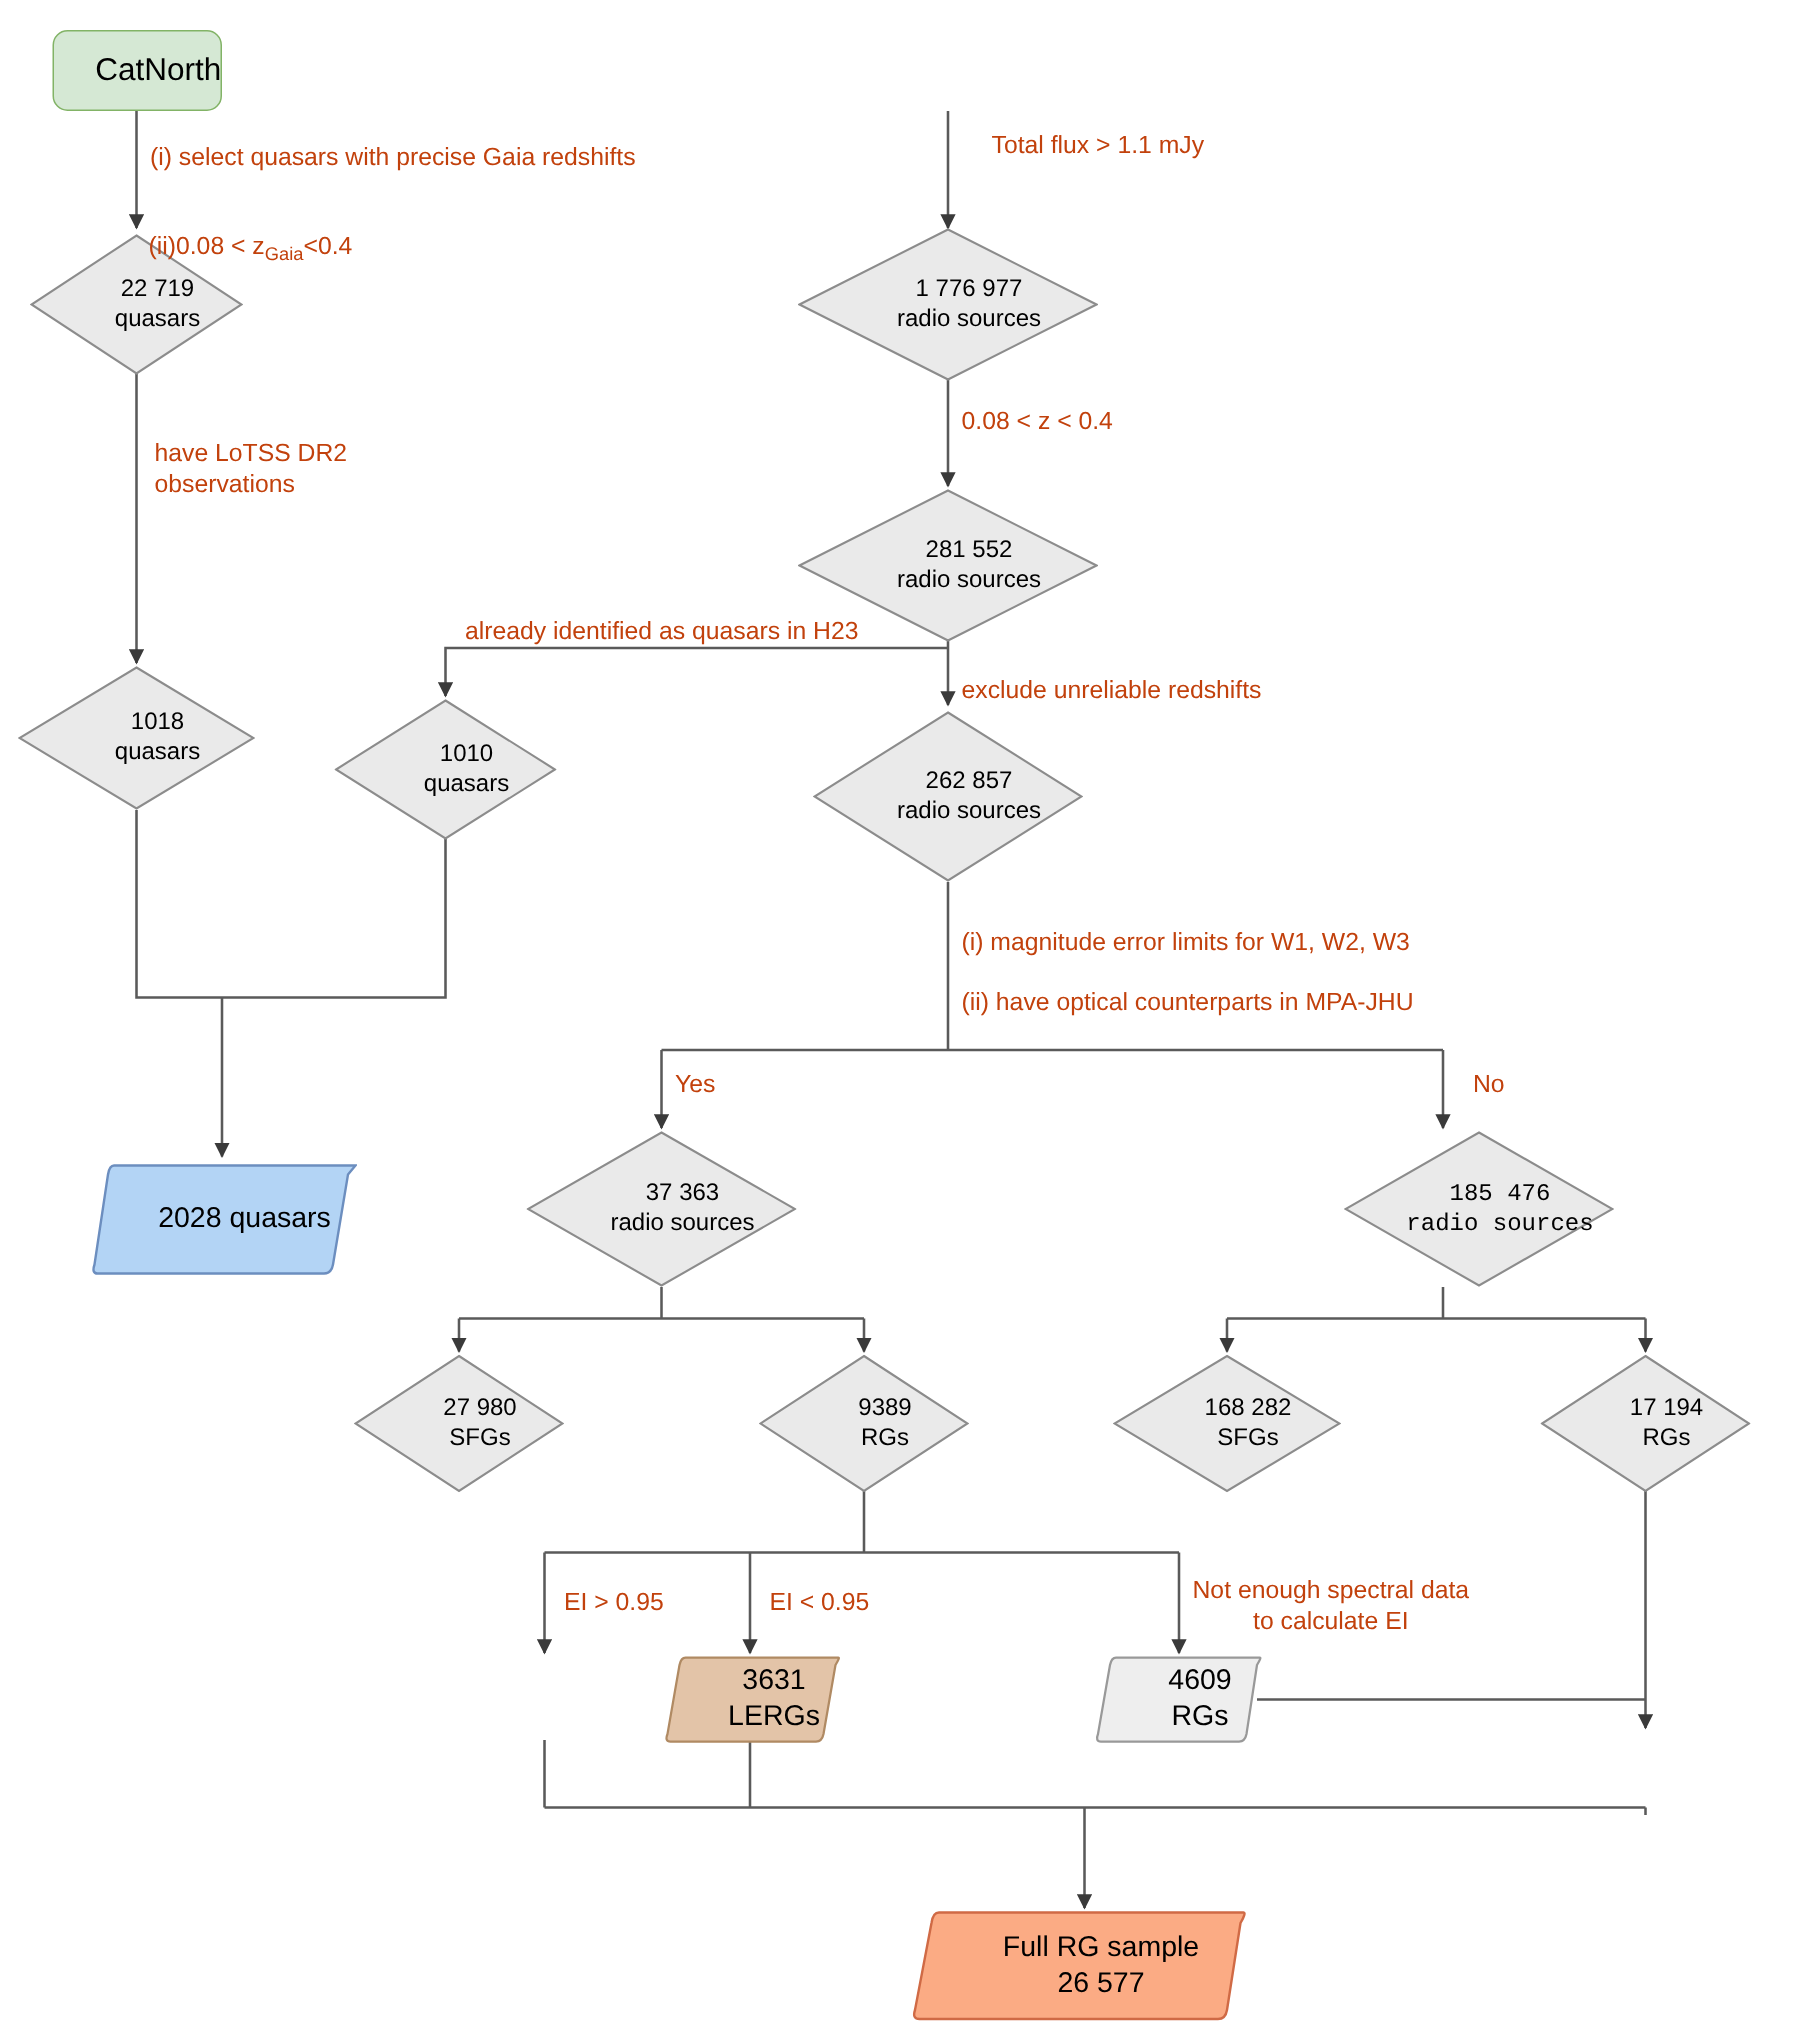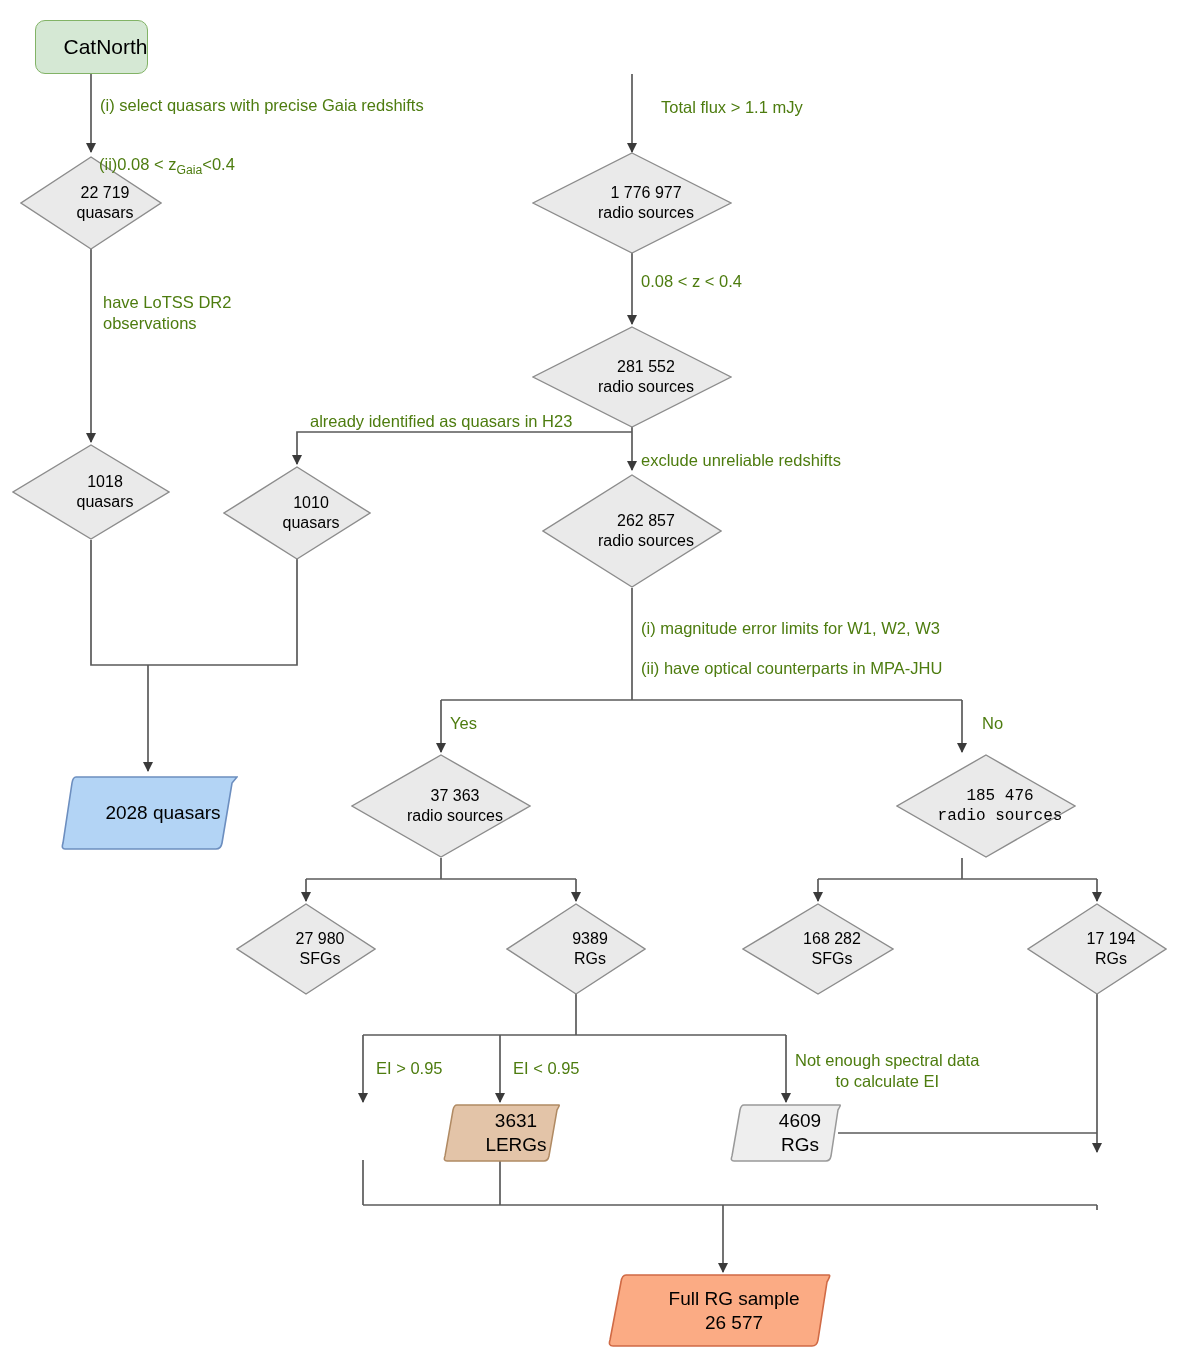--- a/index.html
+++ b/index.html
@@ -69,7 +69,7 @@
   .elabel {
     position: absolute;
     font-size: 16.5px;
-    color: #4d7c0f;
+    color: #c2410c;
     line-height: 1.3;
     white-space: pre-line;
     z-index: 4;

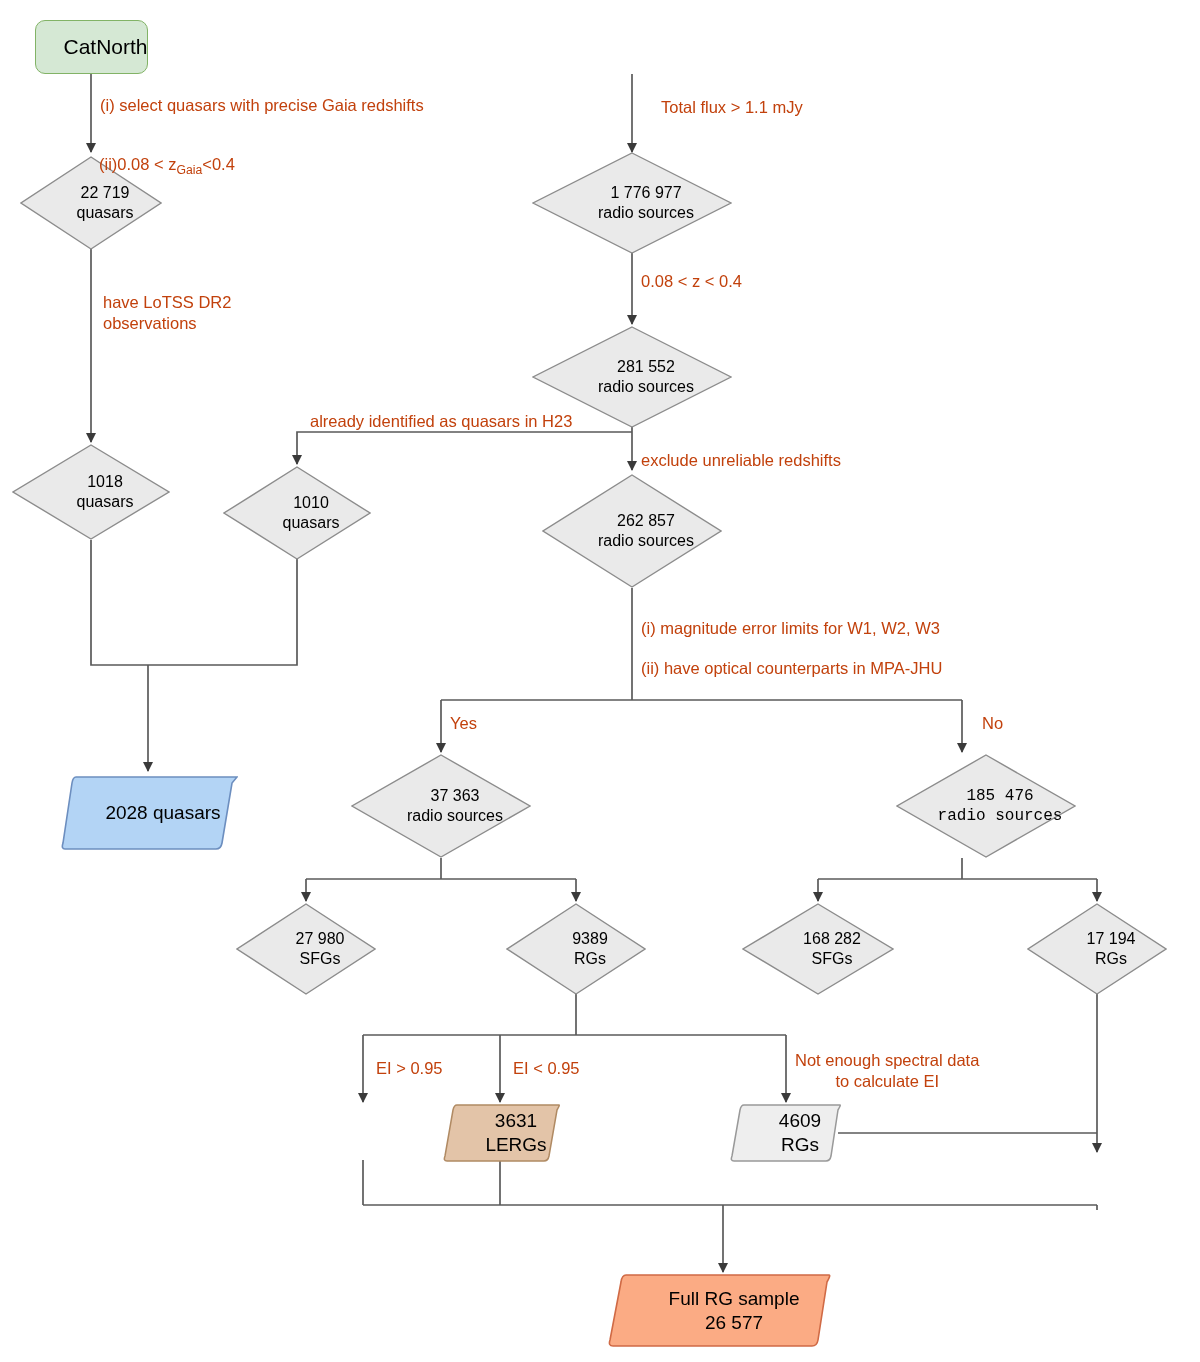--- a/index.html
+++ b/index.html
@@ -286,7 +286,7 @@
     <span>(ii)0.08 &lt; z</span><span class="sub">Gaia</span><span>&lt;0.4</span>
   </div>
 
-  <div class="elabel" style="left:661px; top:97px;">Total flux &gt; 1.1 mJy</div>
+  <div class="elabel" style="left:661px; top:87px;">Total flux &gt; 1.1 mJy</div>
 
   <div class="elabel" style="left:103px; top:292px;">have LoTSS DR2
  observations</div>

